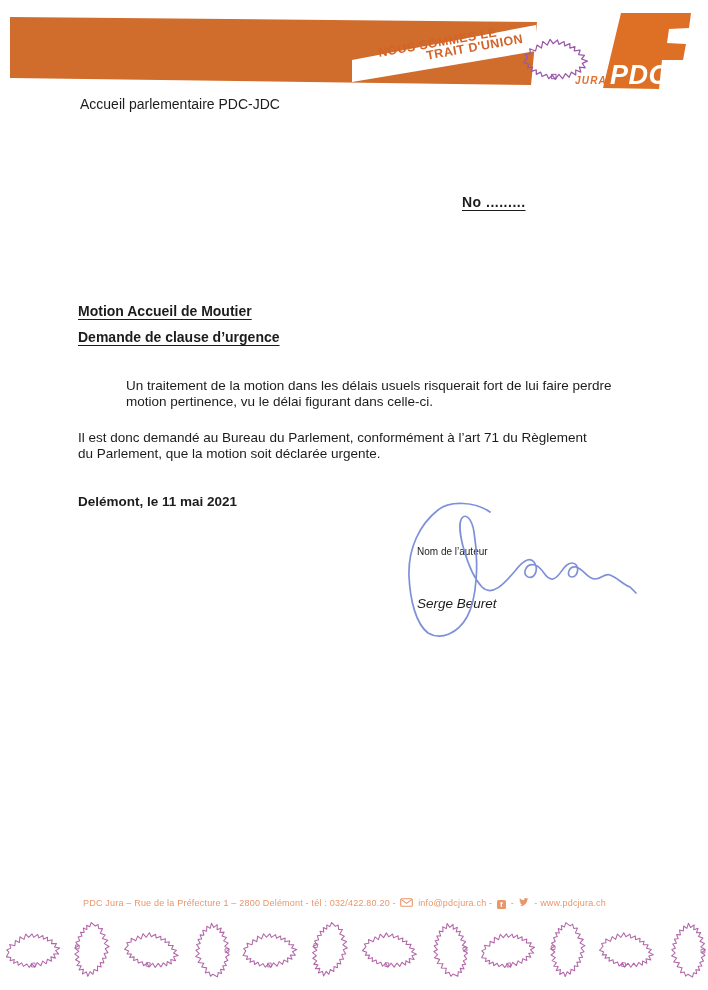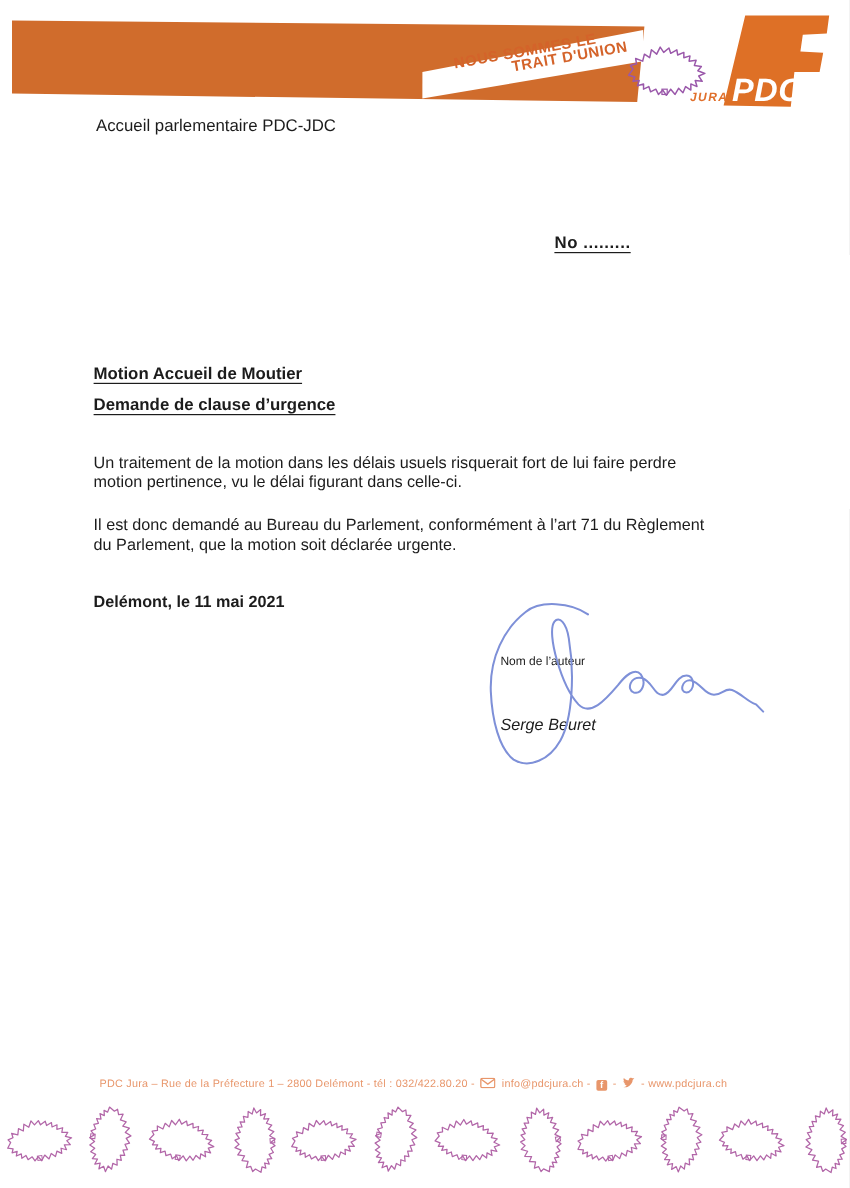--- a/index.html
+++ b/index.html
@@ -21,7 +21,7 @@
          text-decoration:underline;text-underline-offset:3px;}
   
   .para{left:78px;font-size:13.5px;line-height:15.5px;}
-  .para1{top:378px;}
+  .para1{top:378px;margin-left:48px;}
   .para2{top:430px;}
   .dateline{left:78px;top:494px;font-size:13.5px;font-weight:bold;}
   .author-label{left:417px;top:546px;font-size:10px;}

